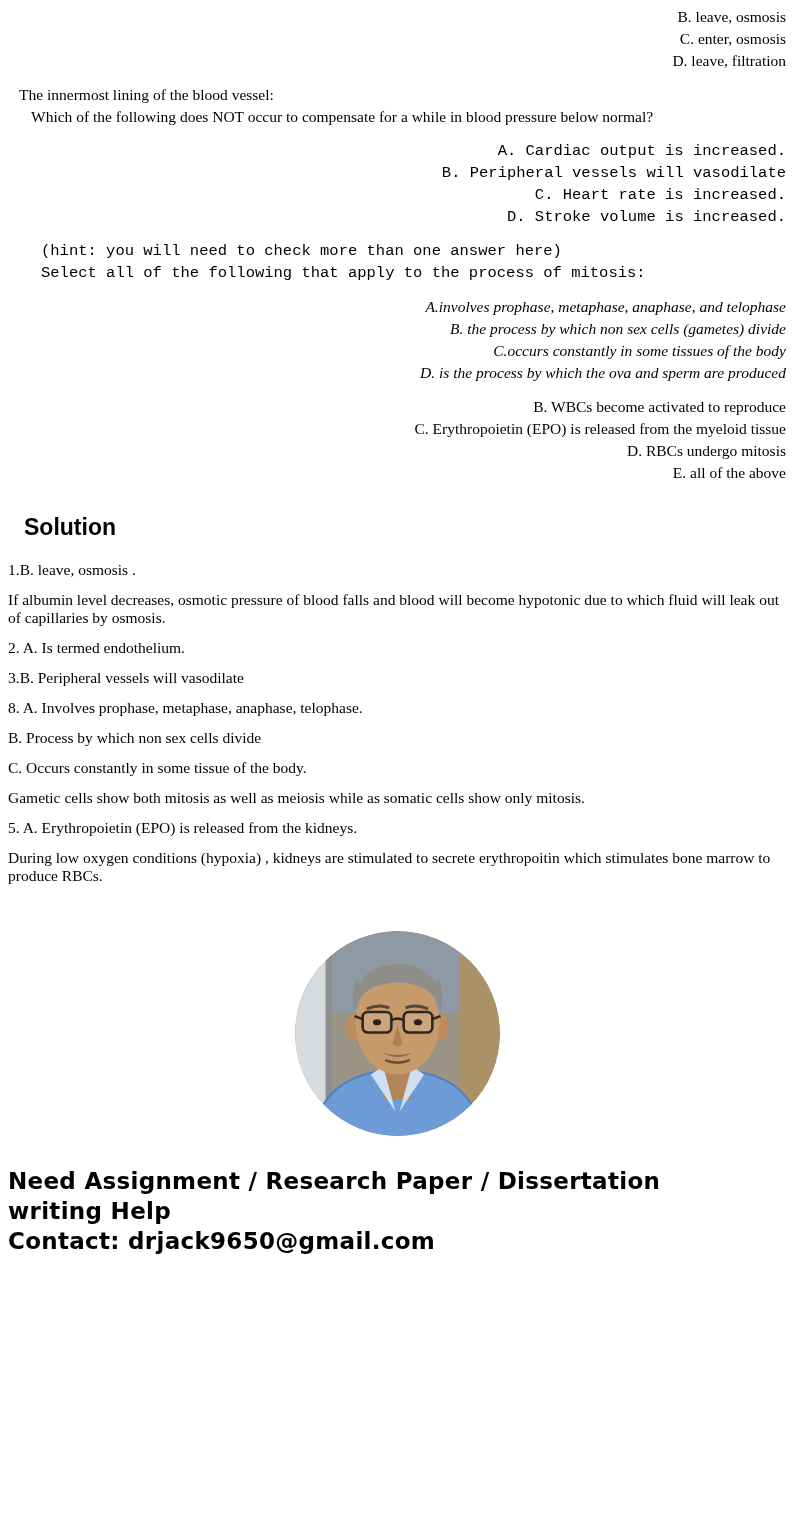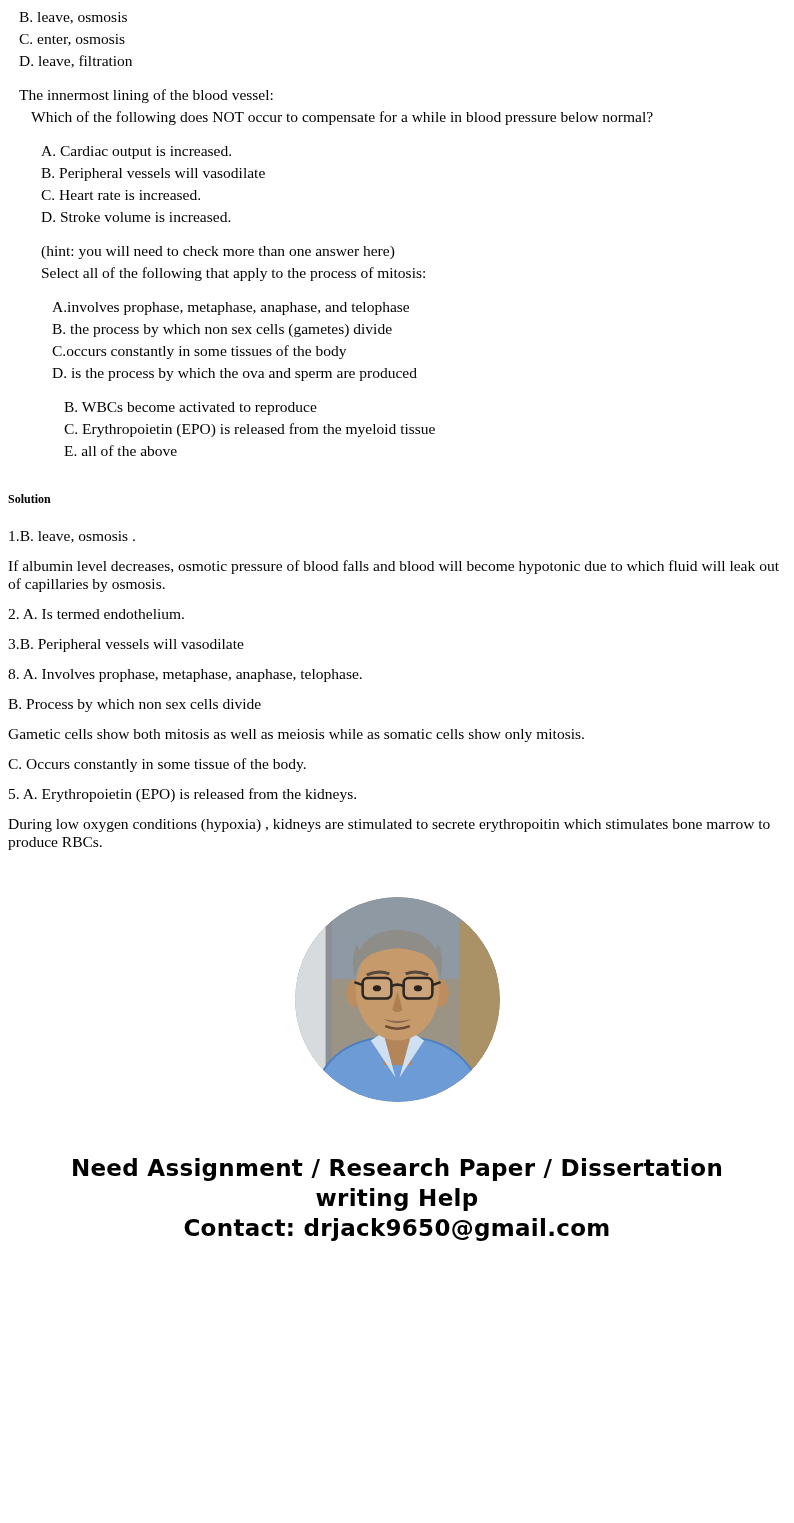--- a/index.html
+++ b/index.html
@@ -15,7 +15,7 @@
     background: #ffffff;
   }
   
-  .group { margin: 12px 0; }
+  .group { margin: 12px 0; text-align: right; }
   .qa .group:first-child { margin-top: 0; }
   .opt { line-height: 22px; white-space: pre-wrap; }
   .prompt { margin: 0 0; line-height: 22px; }

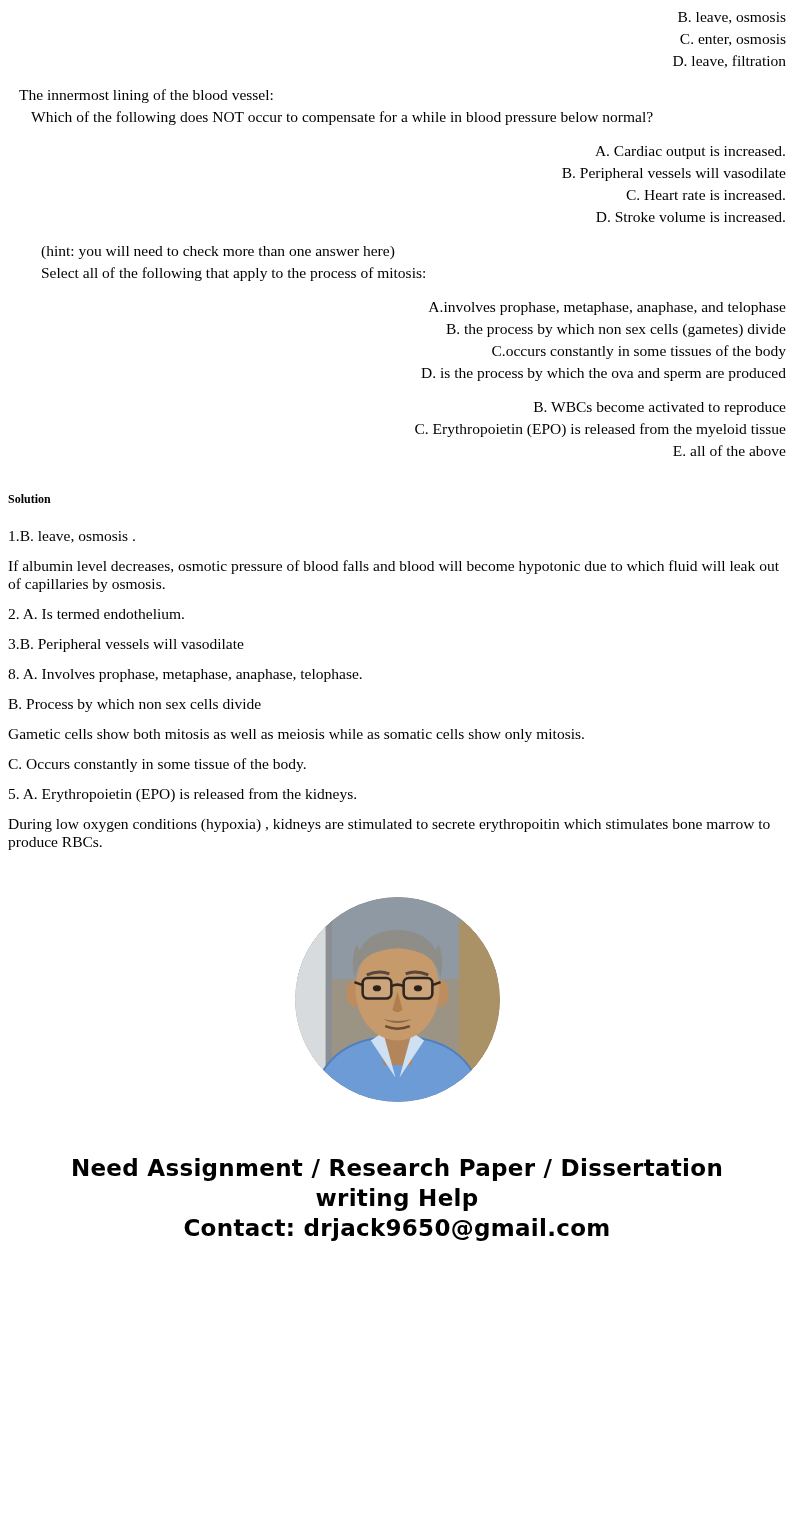--- a/index.html
+++ b/index.html
@@ -21,7 +21,7 @@
   .prompt { margin: 0 0; line-height: 22px; }
   .i1 { padding-left: 11px; }
   .i2 { padding-left: 23px; }
-  .i3 { padding-left: 33px; }
+  .i3 { padding-left: 33px; font-family: Liberation Mono, monospace; }
   .i4 { padding-left: 44px; }
   .i5 { padding-left: 56px; }
   

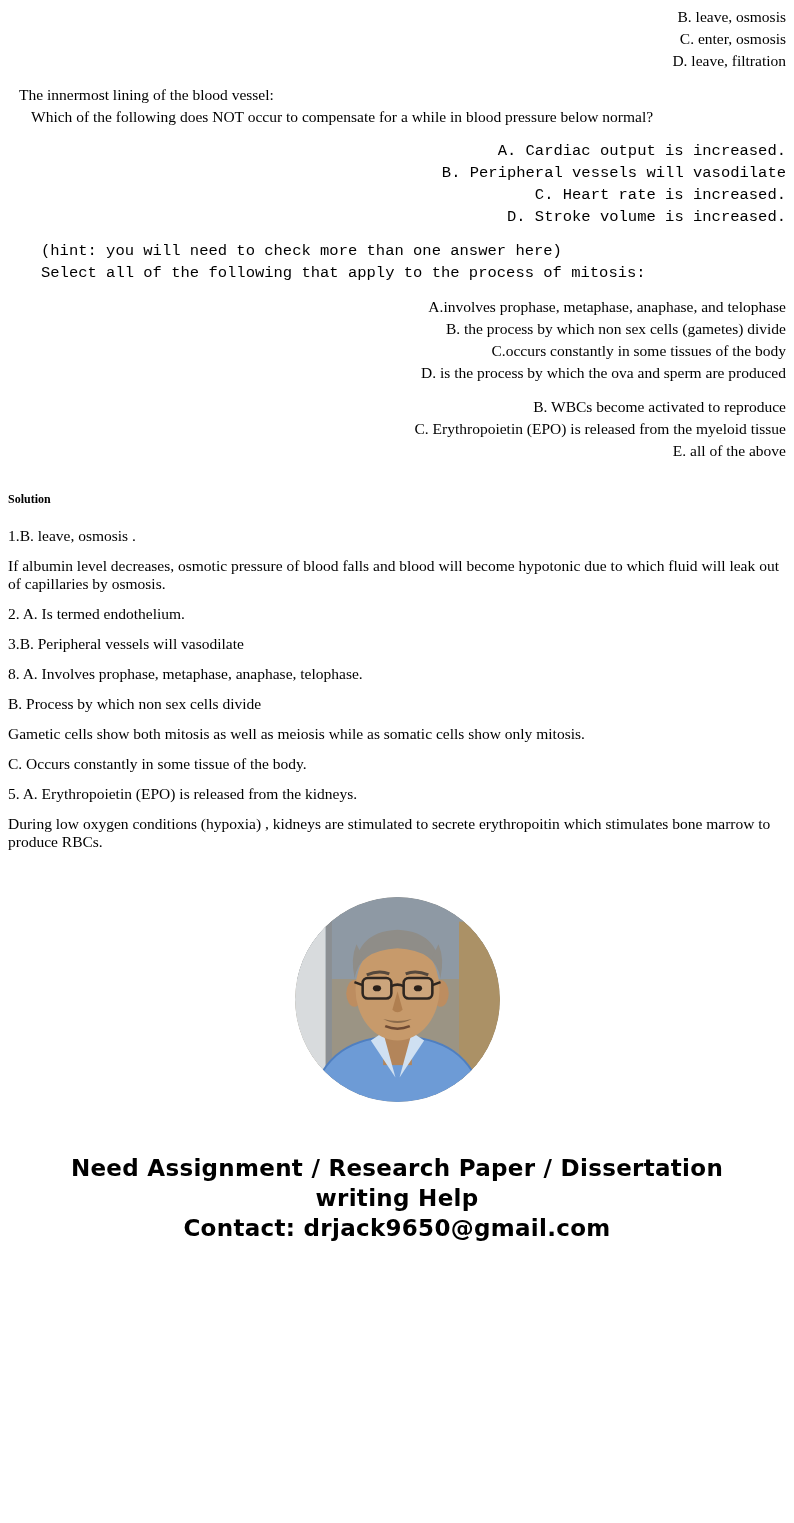--- a/index.html
+++ b/index.html
@@ -22,7 +22,7 @@
   .i1 { padding-left: 11px; }
   .i2 { padding-left: 23px; }
   .i3 { padding-left: 33px; font-family: Liberation Mono, monospace; }
-  .i4 { padding-left: 44px; }
+  .i4 { padding-left: 44px; font-style: italic; }
   .i5 { padding-left: 56px; }
   
   .solution-heading {

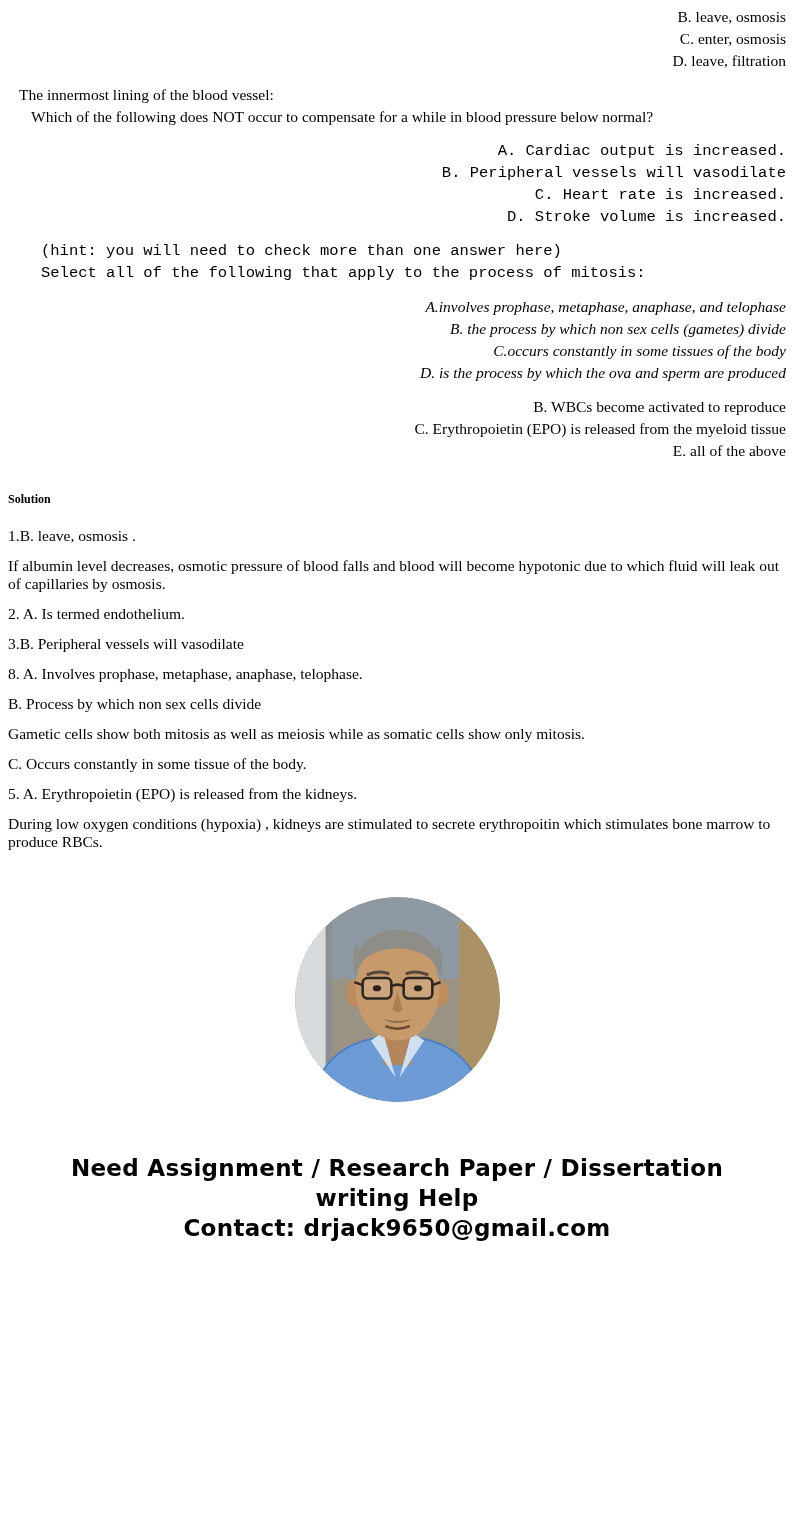--- a/index.html
+++ b/index.html
@@ -82,6 +82,7 @@
     <div class="group i5">
       <div class="opt">B. WBCs become activated to reproduce</div>
       <div class="opt">C. Erythropoietin (EPO) is released from the myeloid tissue</div>
+      <div class="opt">D. RBCs undergo mitosis</div>
       <div class="opt">E. all of the above</div>
     </div>
 

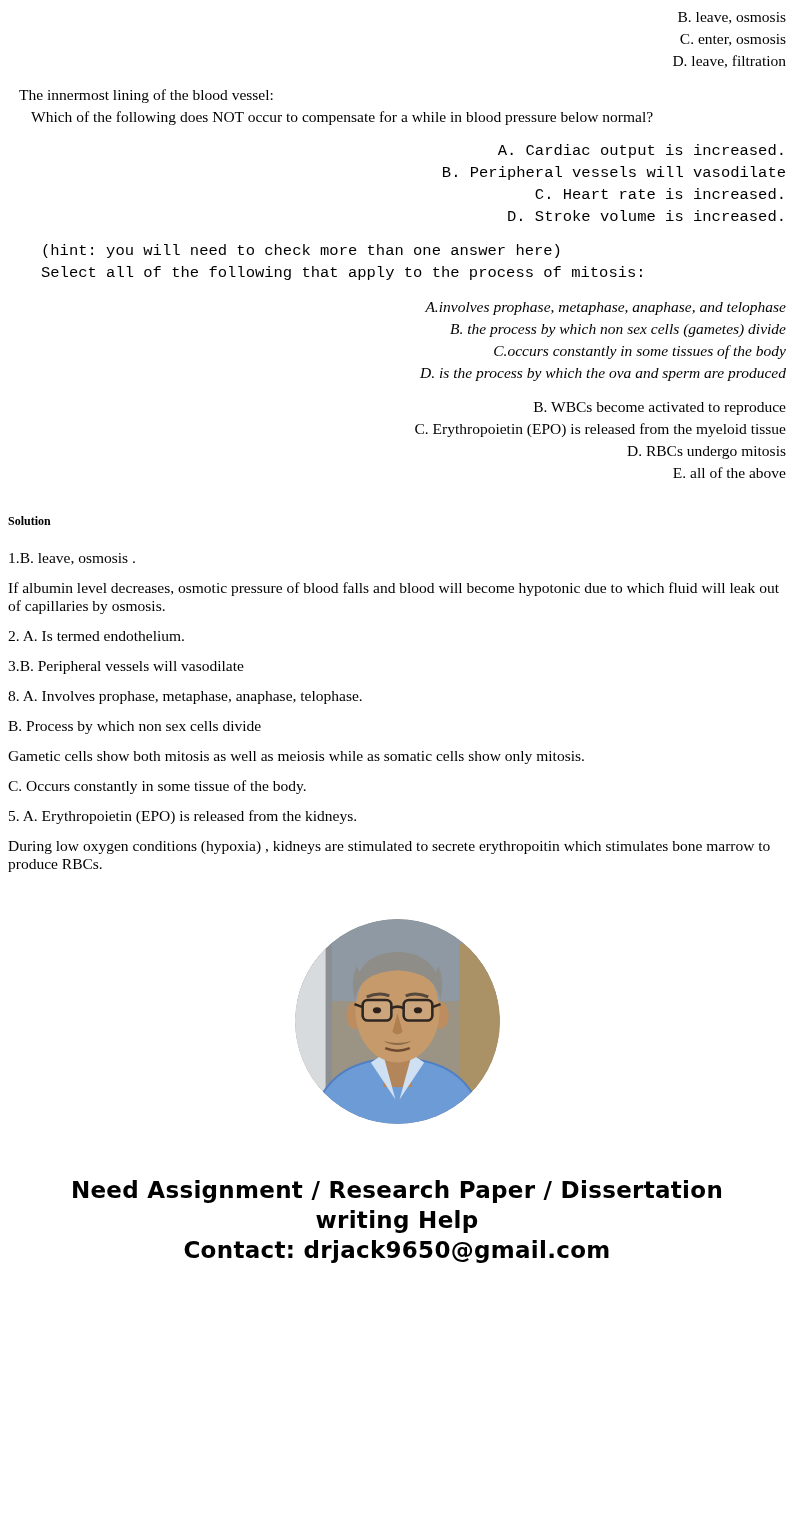--- a/index.html
+++ b/index.html
@@ -26,10 +26,10 @@
   .i5 { padding-left: 56px; }
   
   .solution-heading {
-    font-family: Liberation Serif, serif;
-    font-size: 12px;
+    font-family: Liberation Sans, sans-serif;
+    font-size: 23px;
     font-weight: bold;
-    margin: 30px 0 20px 0;
+    margin: 30px 0 20px 16px;
   }
   .sol-p { margin: 12px 0; line-height: 18px; }
   

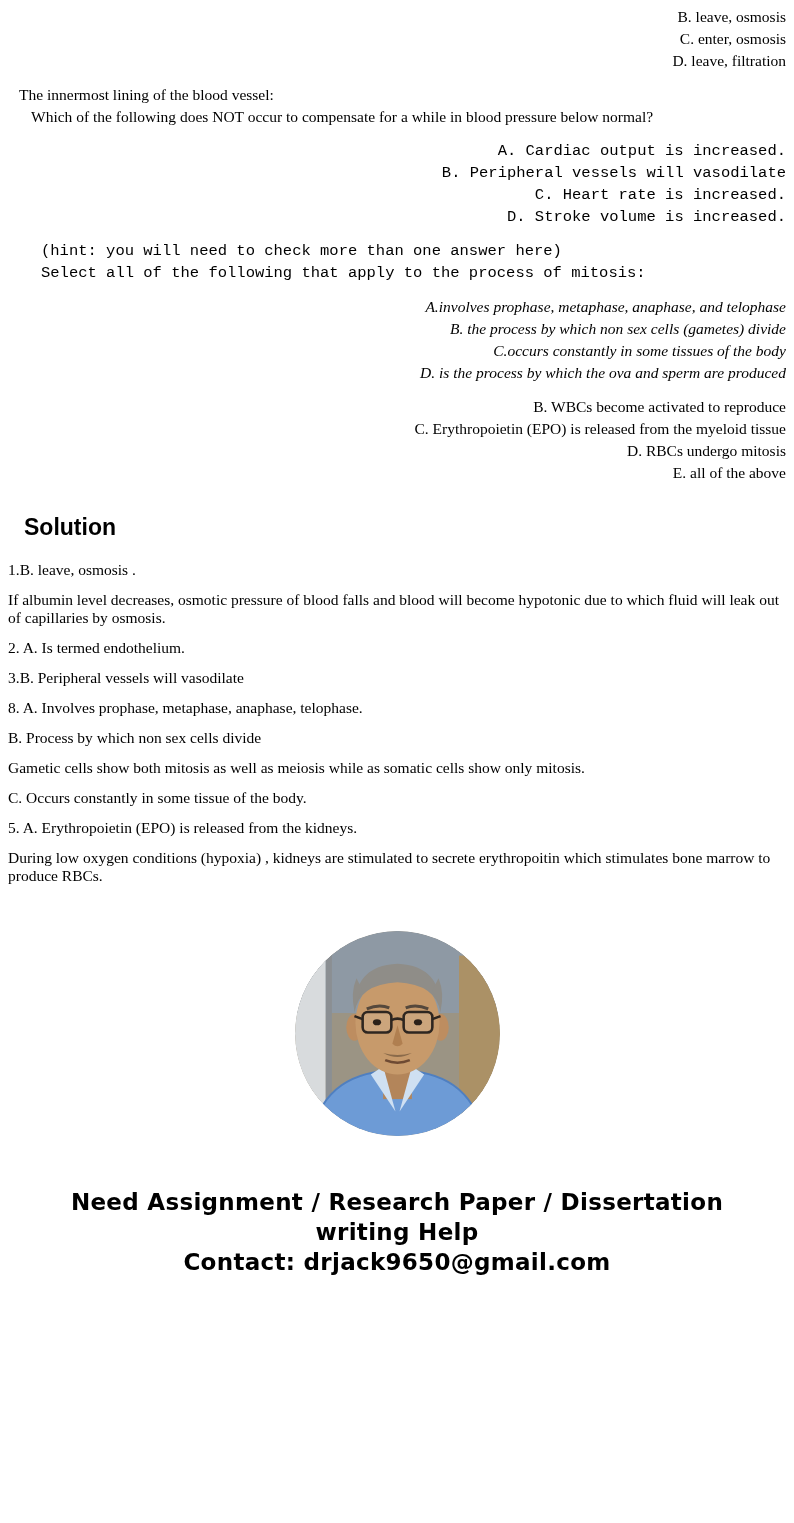--- a/index.html
+++ b/index.html
@@ -96,8 +96,8 @@
     <p class="sol-p">3.B. Peripheral vessels will vasodilate</p>
     <p class="sol-p">8. A. Involves prophase, metaphase, anaphase, telophase.</p>
     <p class="sol-p">B. Process by which non sex cells divide</p>
+    <p class="sol-p">C. Occurs constantly in some tissue of the body.</p>
     <p class="sol-p">Gametic cells show both mitosis as well as meiosis while as somatic cells show only mitosis.</p>
-    <p class="sol-p">C. Occurs constantly in some tissue of the body.</p>
     <p class="sol-p">5. A. Erythropoietin (EPO) is released from the kidneys.</p>
     <p class="sol-p">During low oxygen conditions (hypoxia) , kidneys are stimulated to secrete erythropoitin which stimulates bone marrow to produce RBCs.</p>
   </section>

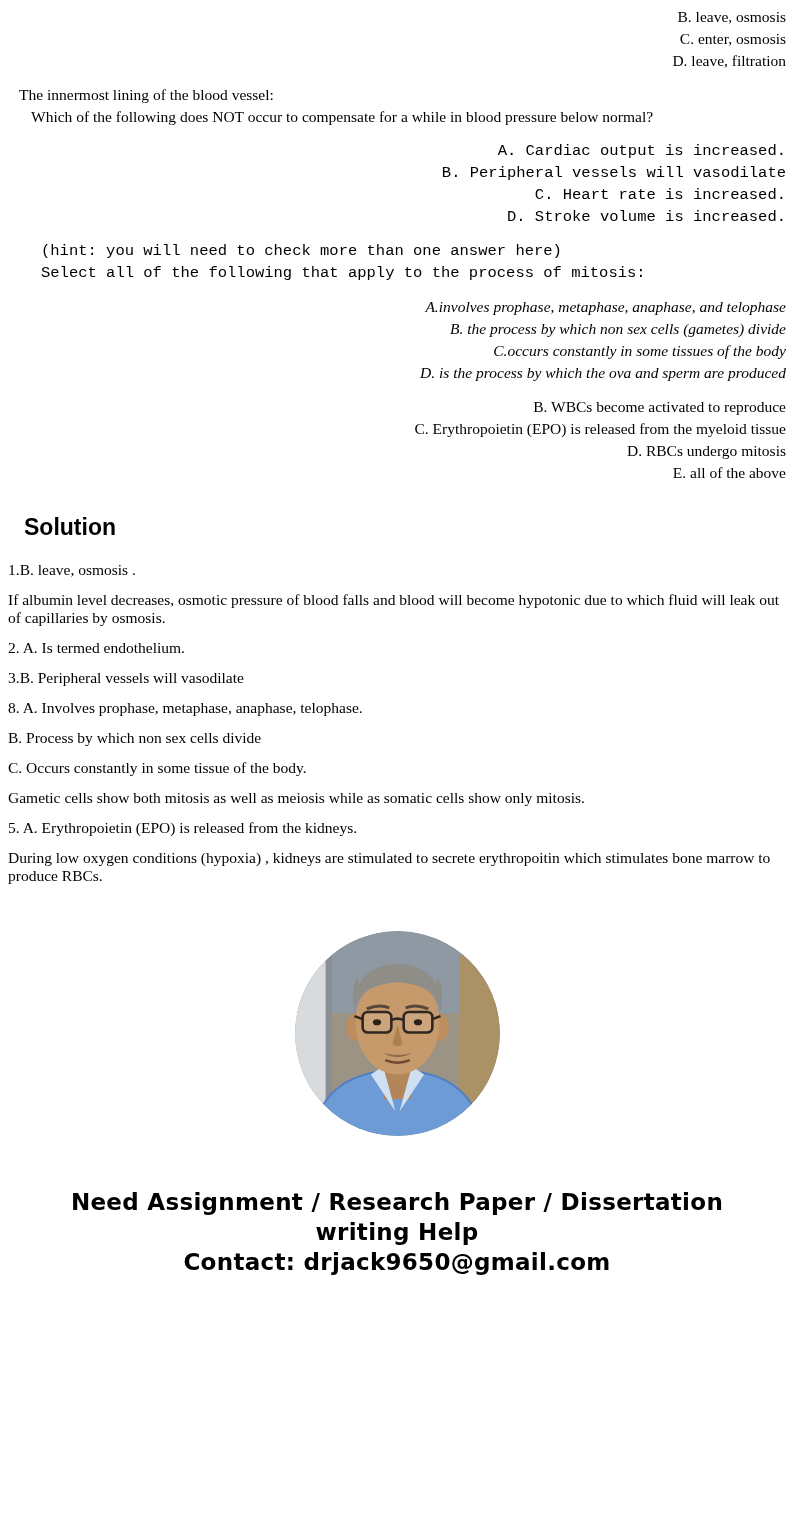--- a/index.html
+++ b/index.html
@@ -37,8 +37,7 @@
   .avatar { width: 205px; height: 205px; border-radius: 50%; overflow: hidden; }
   
   .footer {
-    margin-top: 51px;
-    text-align: center;
+    margin-top: 30px;
     font-family: "DejaVu Sans", sans-serif;
     font-weight: bold;
     font-size: 23px;

